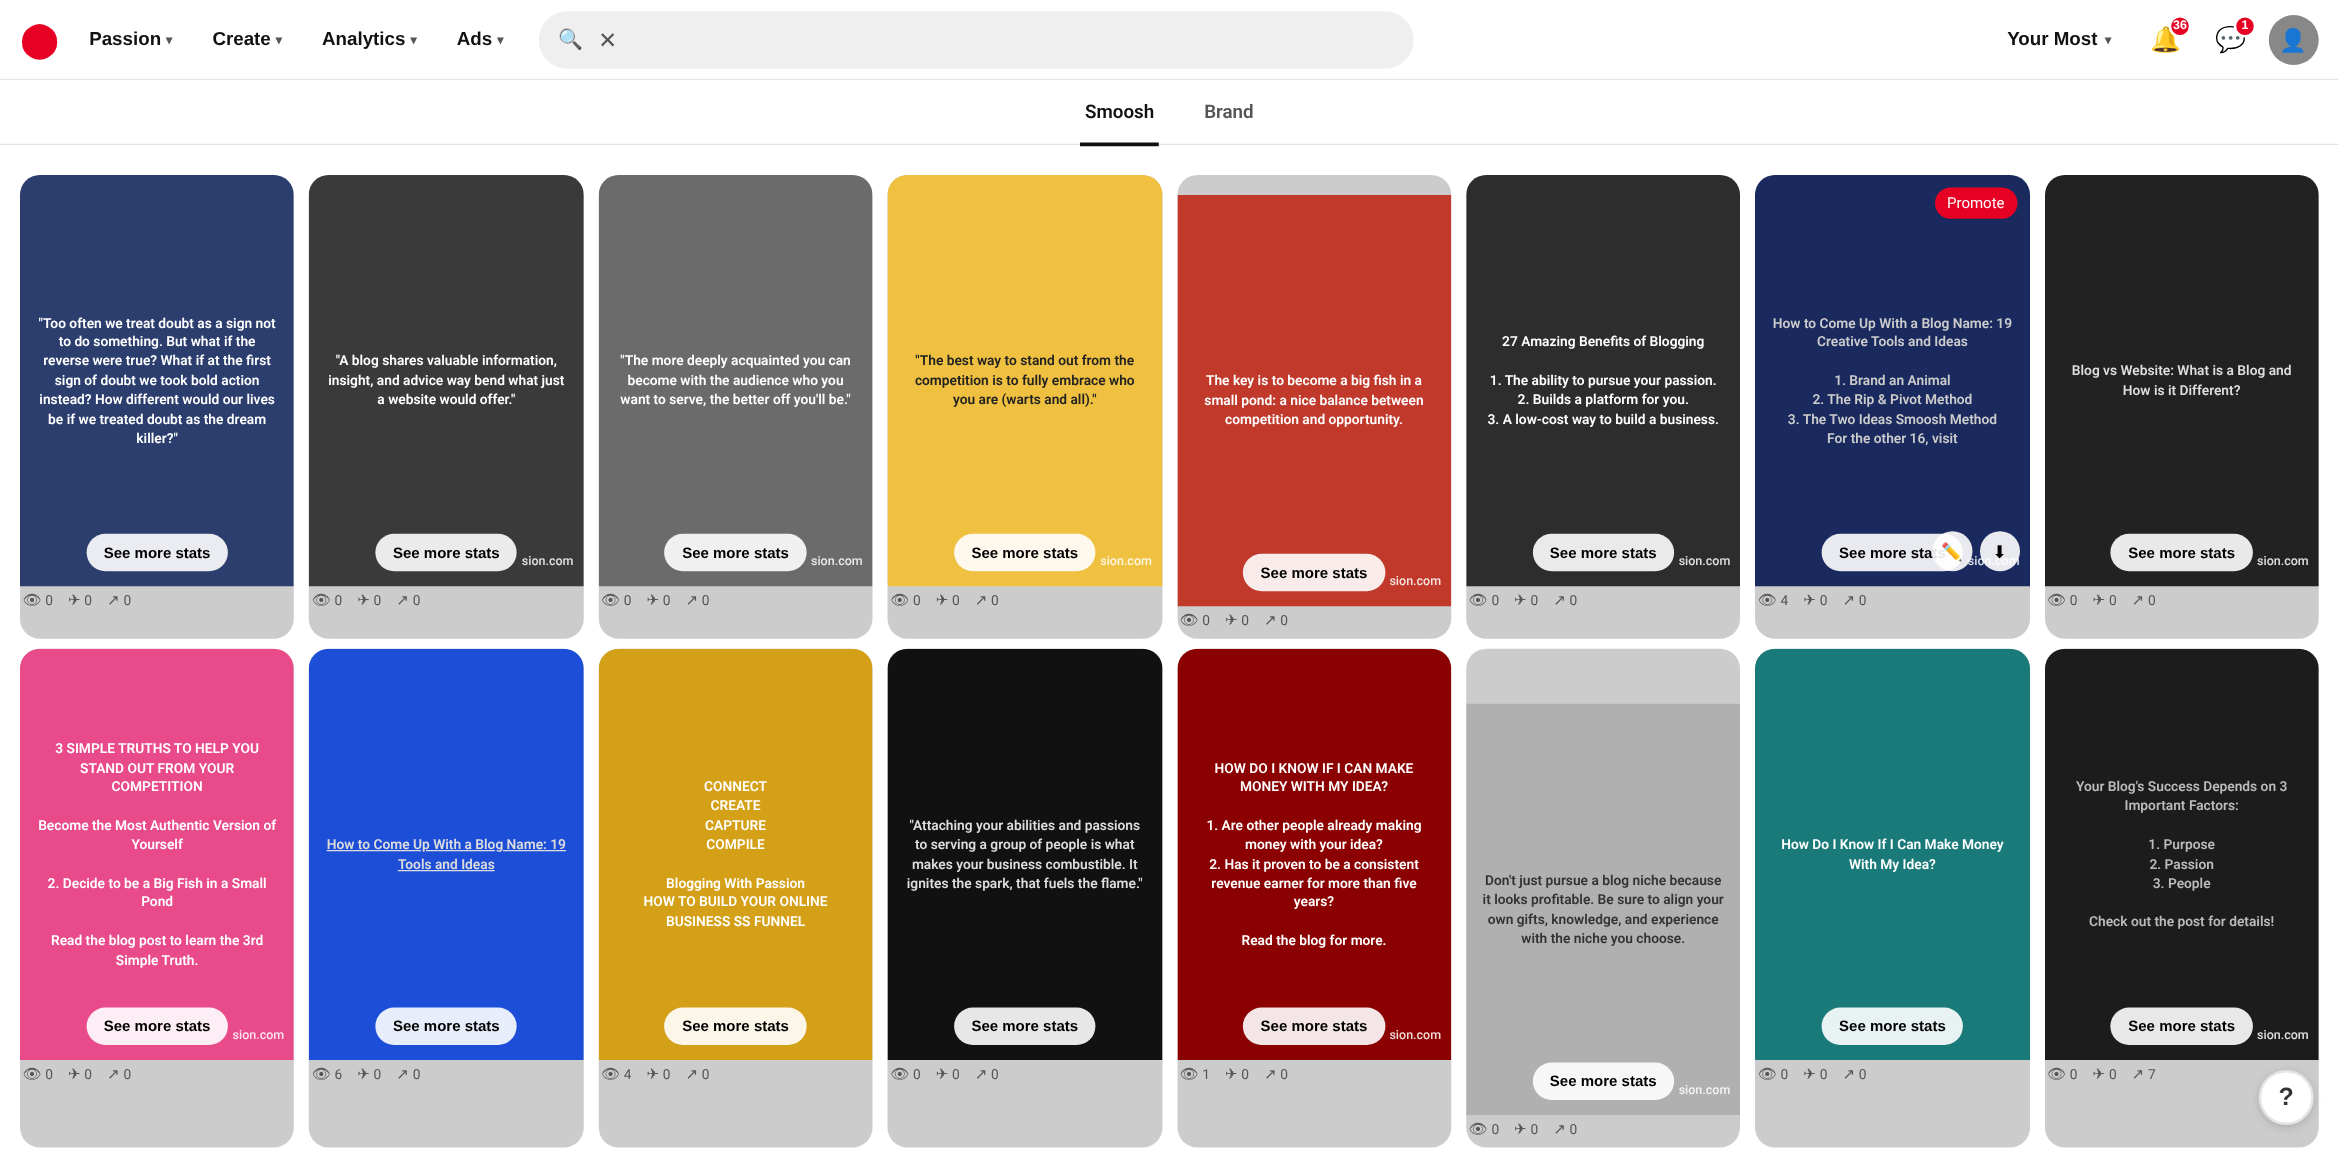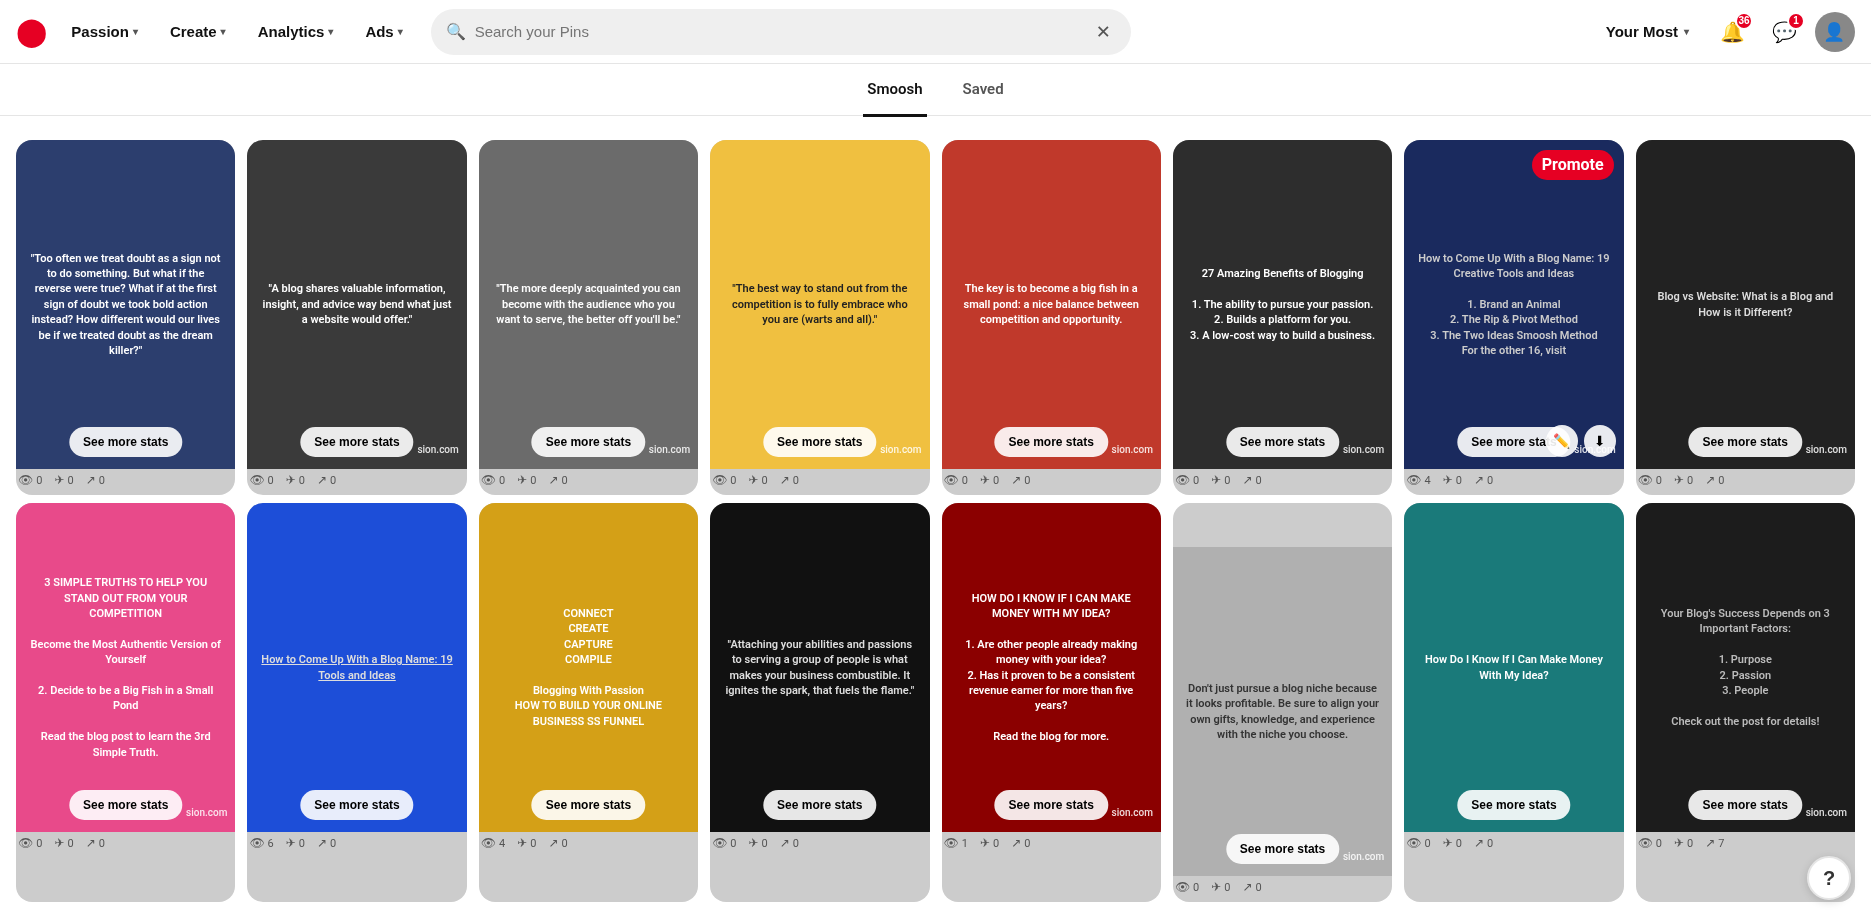--- a/index.html
+++ b/index.html
@@ -183,7 +183,6 @@
 
   <div class="search-bar">
     <span class="search-icon">🔍</span>
-    <input type="text" placeholder="Search your Pins" style="">
     <button class="search-clear">✕</button>
   </div>
 

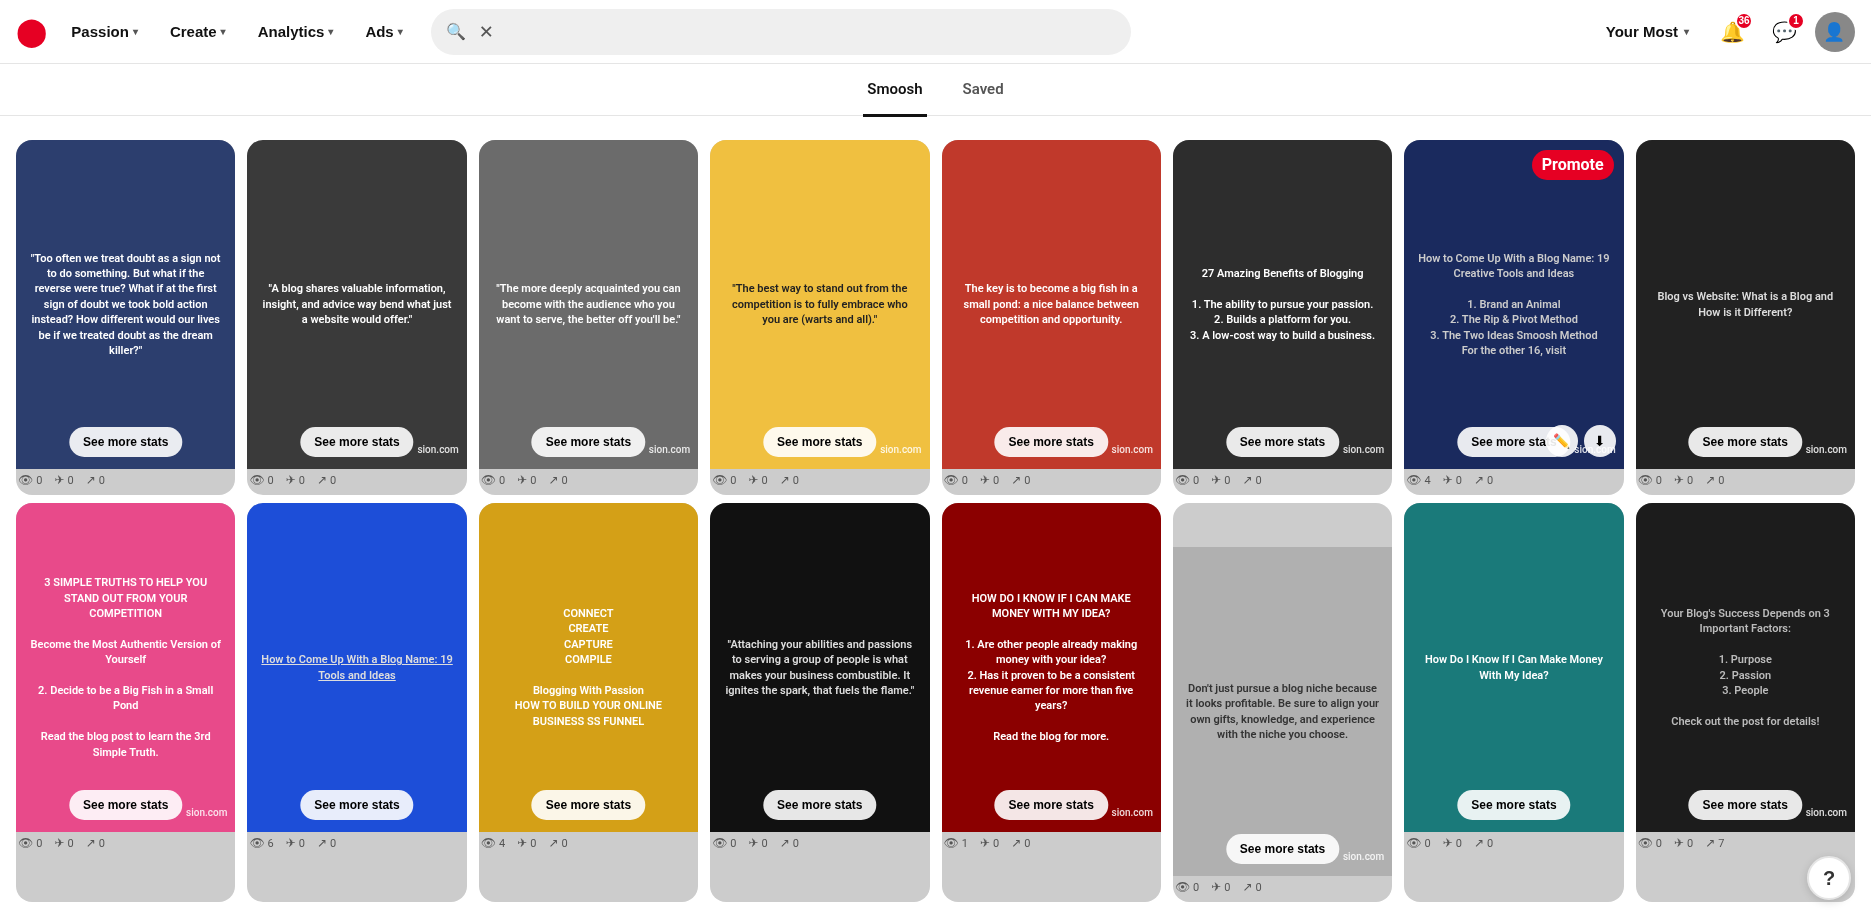--- a/index.html
+++ b/index.html
@@ -211,7 +211,7 @@
     <span>Smoosh</span>
   </div>
   <div class="tab-item">
-    <span>Saved</span>
+    <span>Brand</span>
   </div>
 </div>
 

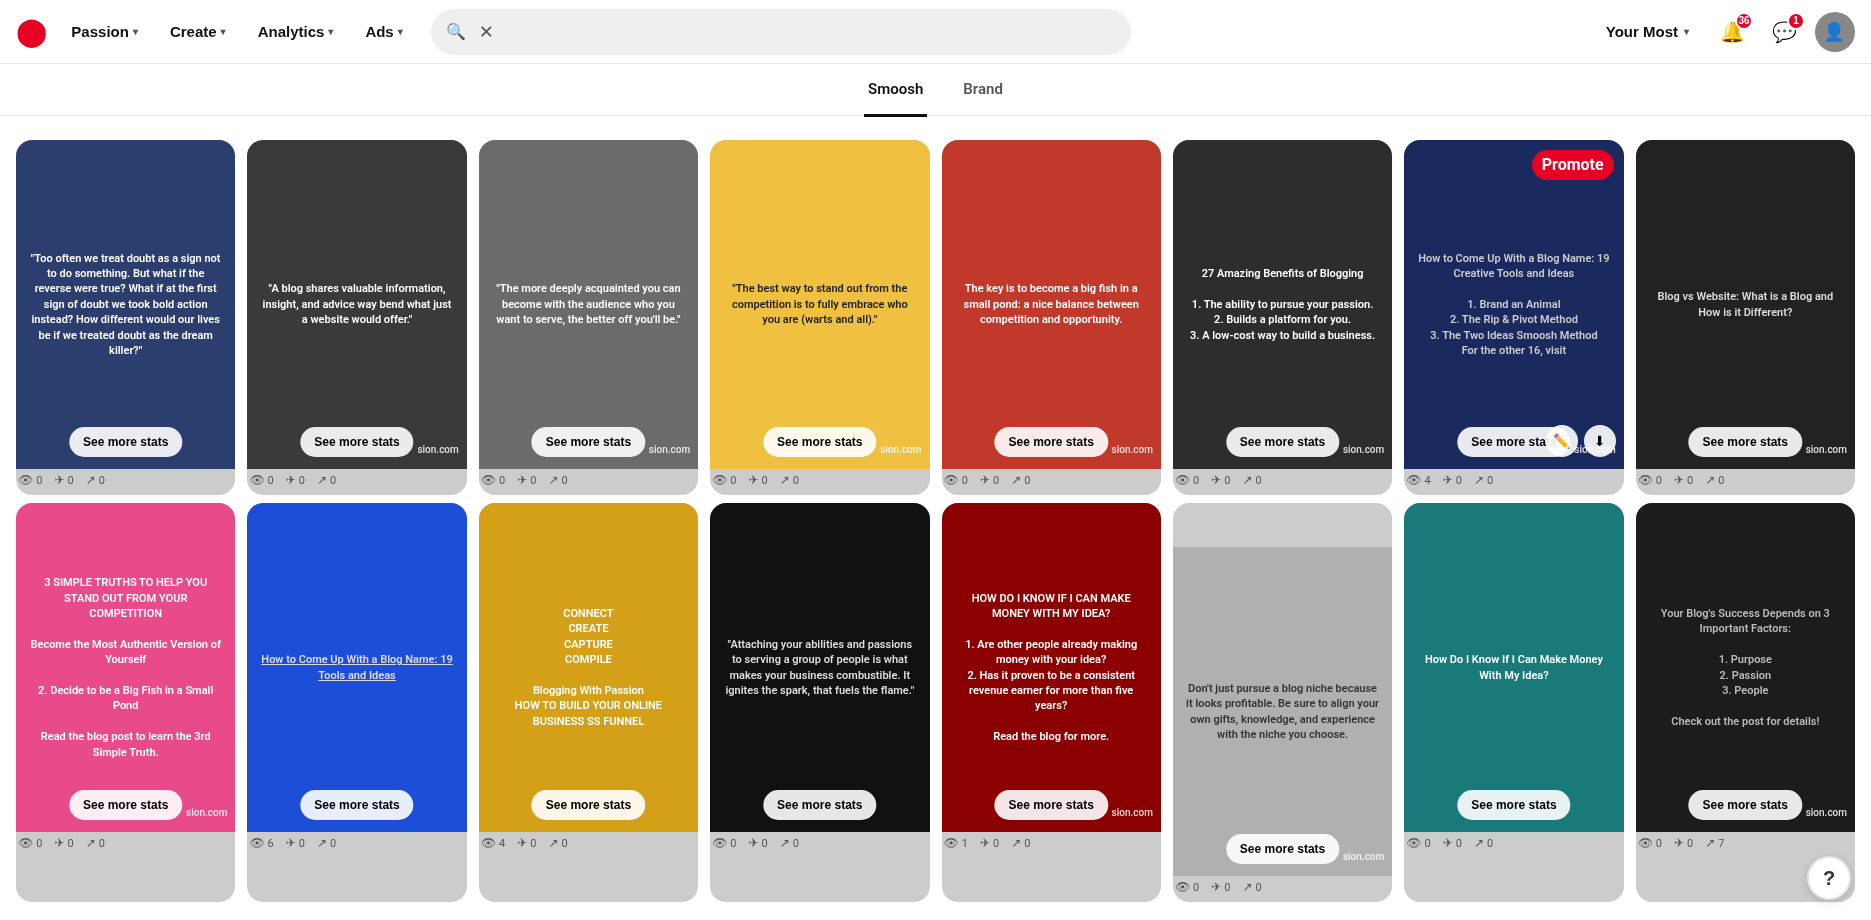--- a/index.html
+++ b/index.html
@@ -111,7 +111,7 @@
     .promote-badge {
       position: absolute; top: 10px; right: 10px;
       background: #e60023; color: #fff; border-radius: 20px;
-      padding: 4px 10px; font-size: 16px; font-weight: 700; z-index: 5;
+      padding: 4px 10px; font-size: 12px; font-weight: 400; z-index: 5;
     }
     .pin-action-icons {
       position: absolute; bottom: 12px; right: 8px;

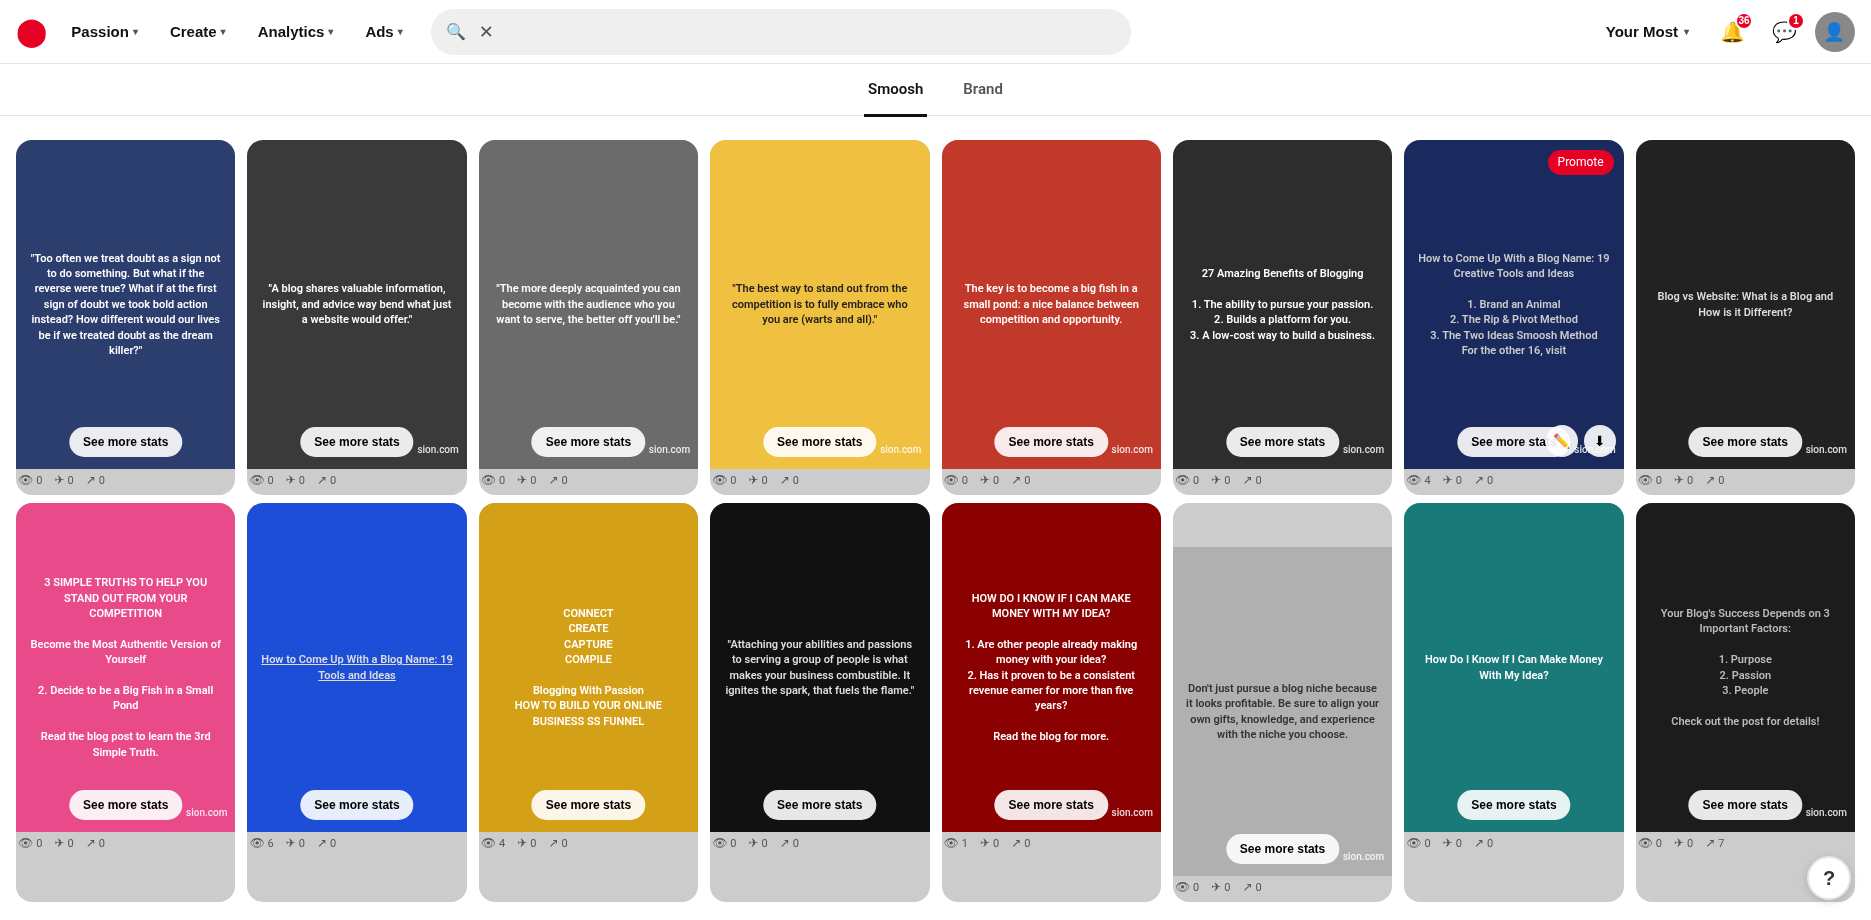--- a/index.html
+++ b/index.html
@@ -135,7 +135,7 @@
     .bg-dark-gray { background: #3a3a3a; color: #fff; }
     .bg-medium { background: #6b6b6b; color: #fff; }
     .bg-yellow { background: #f0c040; color: #222; }
-    .bg-red { background: #c0392b; color: #fff; }
+    .bg-red { background: #c0392b; color: #fff; margin-top: 16px; }
     .bg-dark-text { background: #2d2d2d; color: #fff; }
     .bg-dark-blue2 { background: #1a2a5e; color: #ccc; }
     .bg-dark { background: #222; color: #ddd; }

